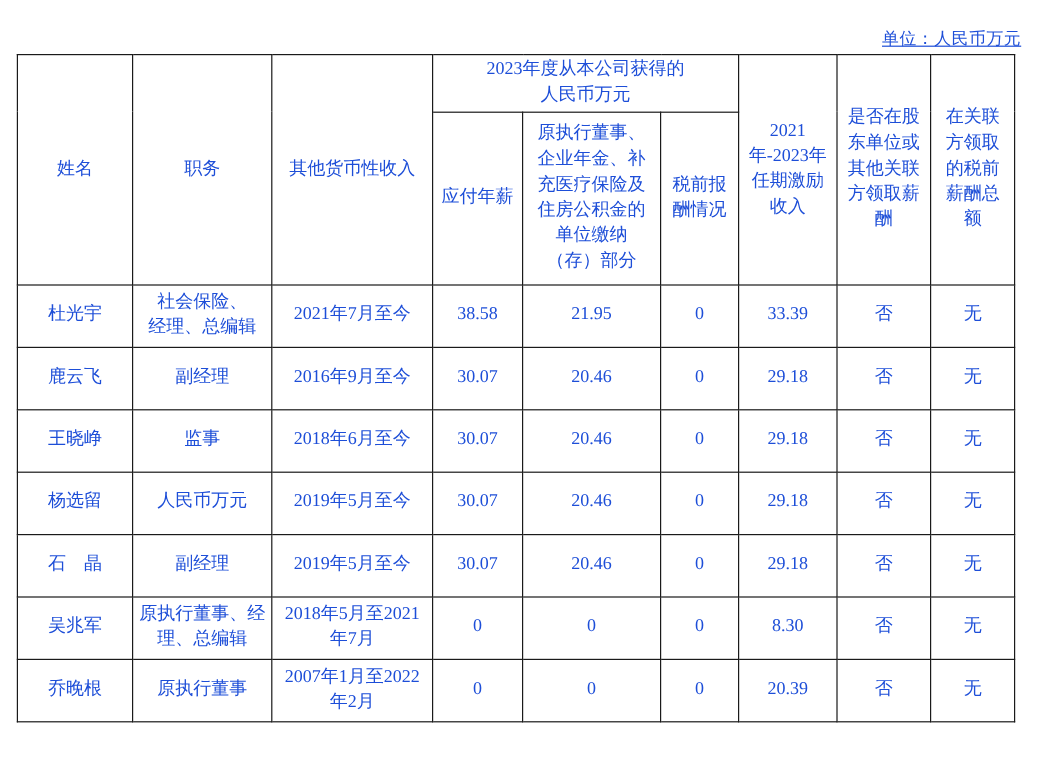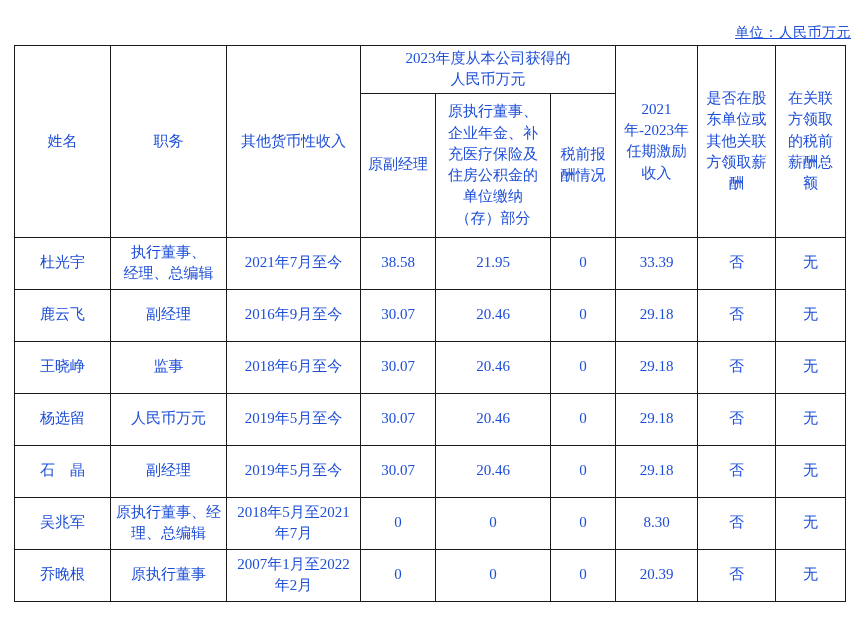--- a/index.html
+++ b/index.html
@@ -84,7 +84,7 @@
         <th rowspan="2">在关联方领取的税前薪酬总额</th>
       </tr>
       <tr class="hrow2">
-        <th>原副经理</th>
+        <th>应付年薪</th>
         <th>原执行董事、企业年金、补充医疗保险及住房公积金的单位缴纳（存）部分</th>
         <th>税前报酬情况</th>
       </tr>

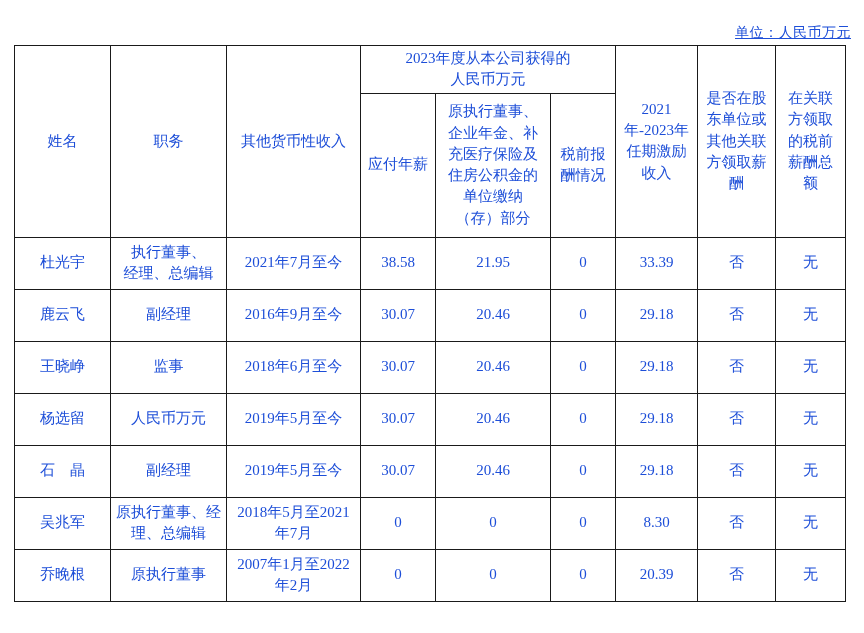--- a/index.html
+++ b/index.html
@@ -92,7 +92,7 @@
     <tbody id="table-body">
         <tr>
           <td class="c-name">杜光宇</td>
-          <td class="c-position">执行董事、
+          <td class="c-position">社会保险、
 经理、总编辑</td>
           <td class="c-tenure">2021年7月至今</td>
           <td class="c-annual_salary">38.58</td>

